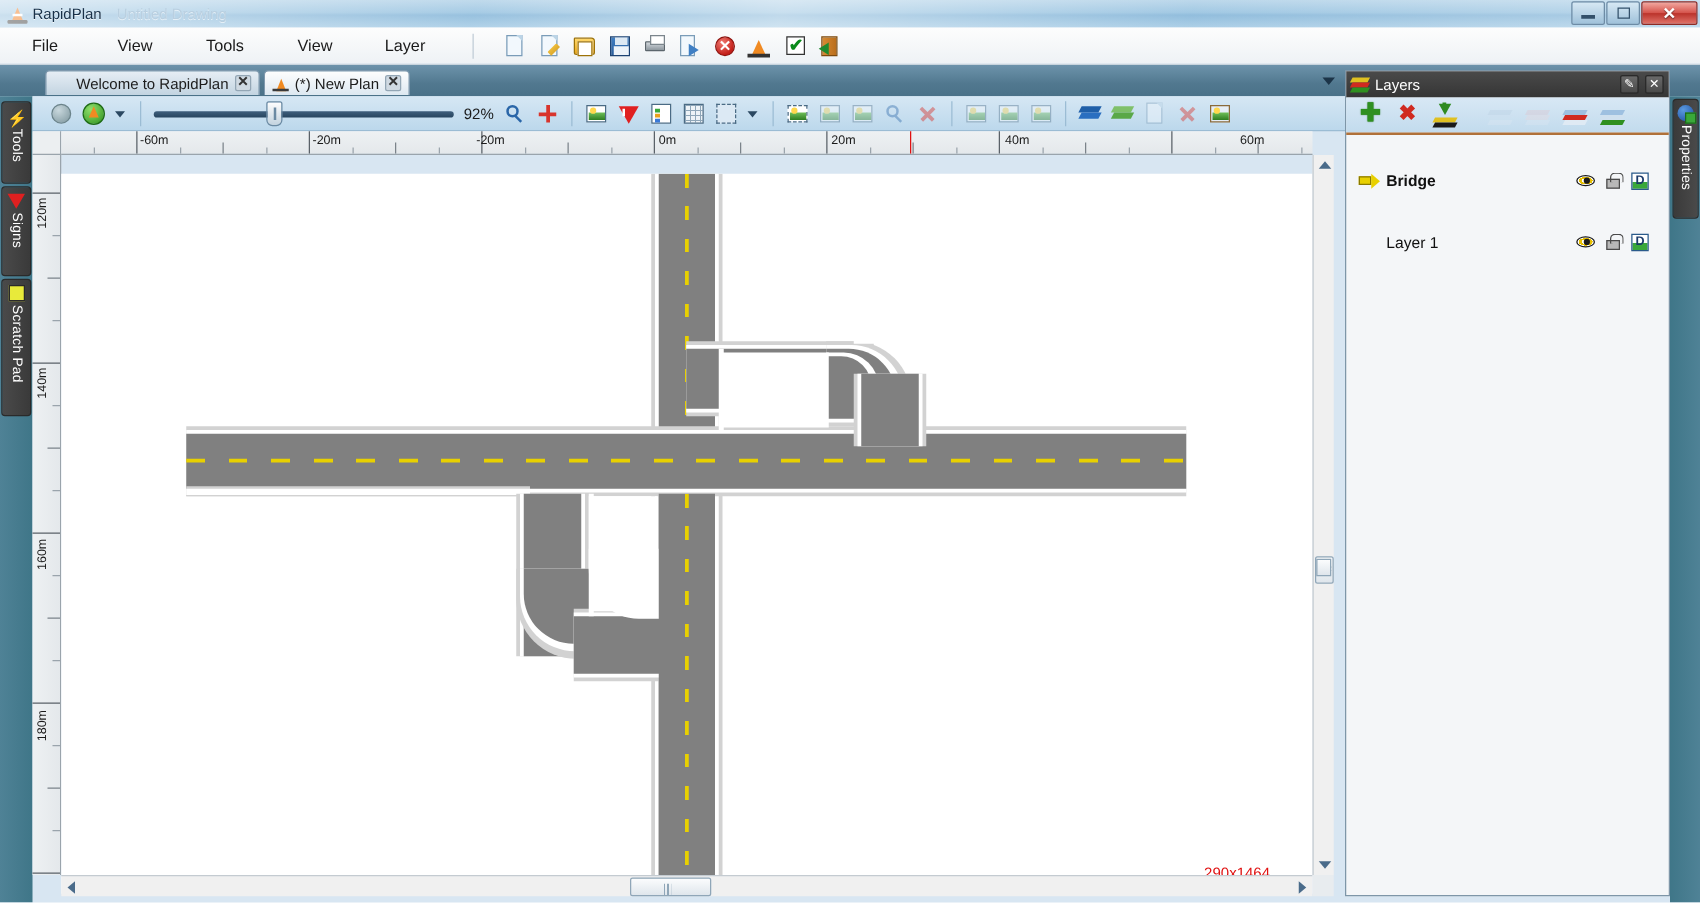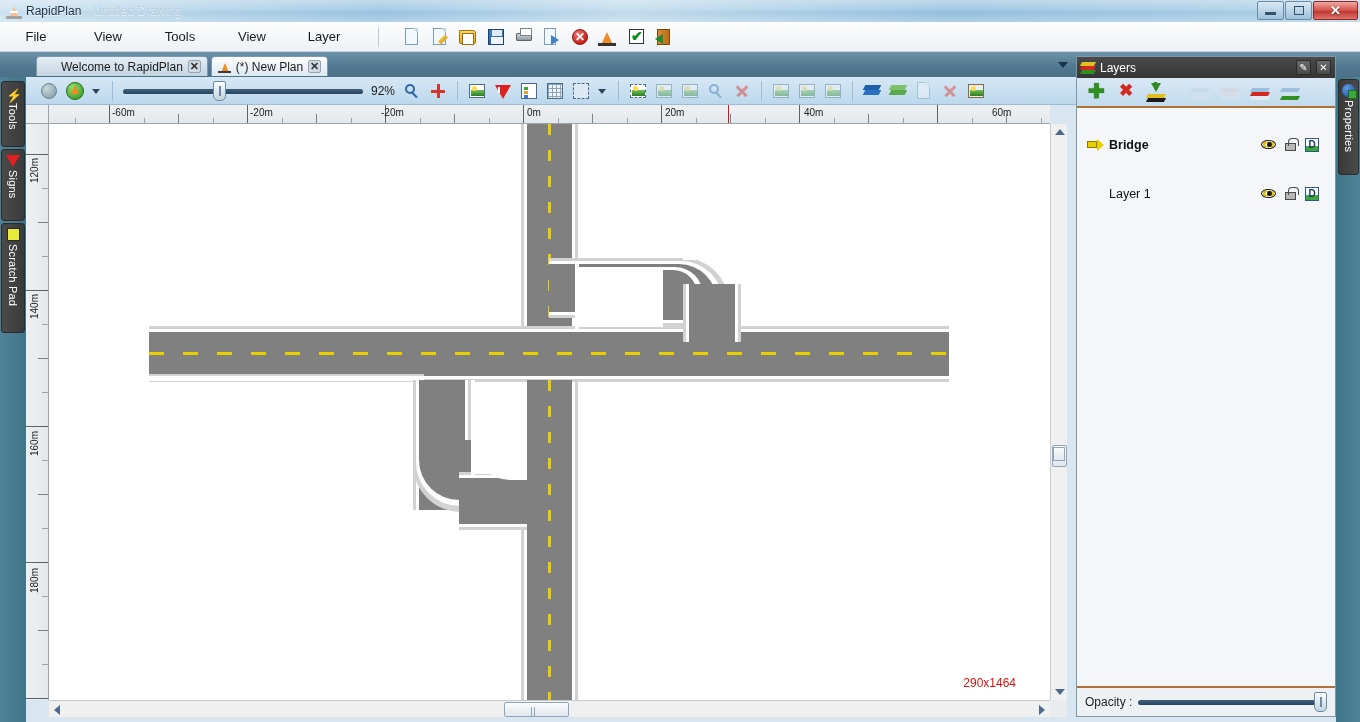--- a/index.html
+++ b/index.html
@@ -215,7 +215,7 @@
     writing-mode:vertical-rl; transform:rotate(180deg); }
   .rt-red { position:absolute; bottom:0; width:1px; height:19px; background:#e01010; }
 
-  .canvas { position:absolute; left:49px; top:124px; width:1001px; height:576px;
+  .canvas { position:absolute; left:49px; top:139px; width:1001px; height:576px;
     background:#ffffff; overflow:hidden; }
 
   

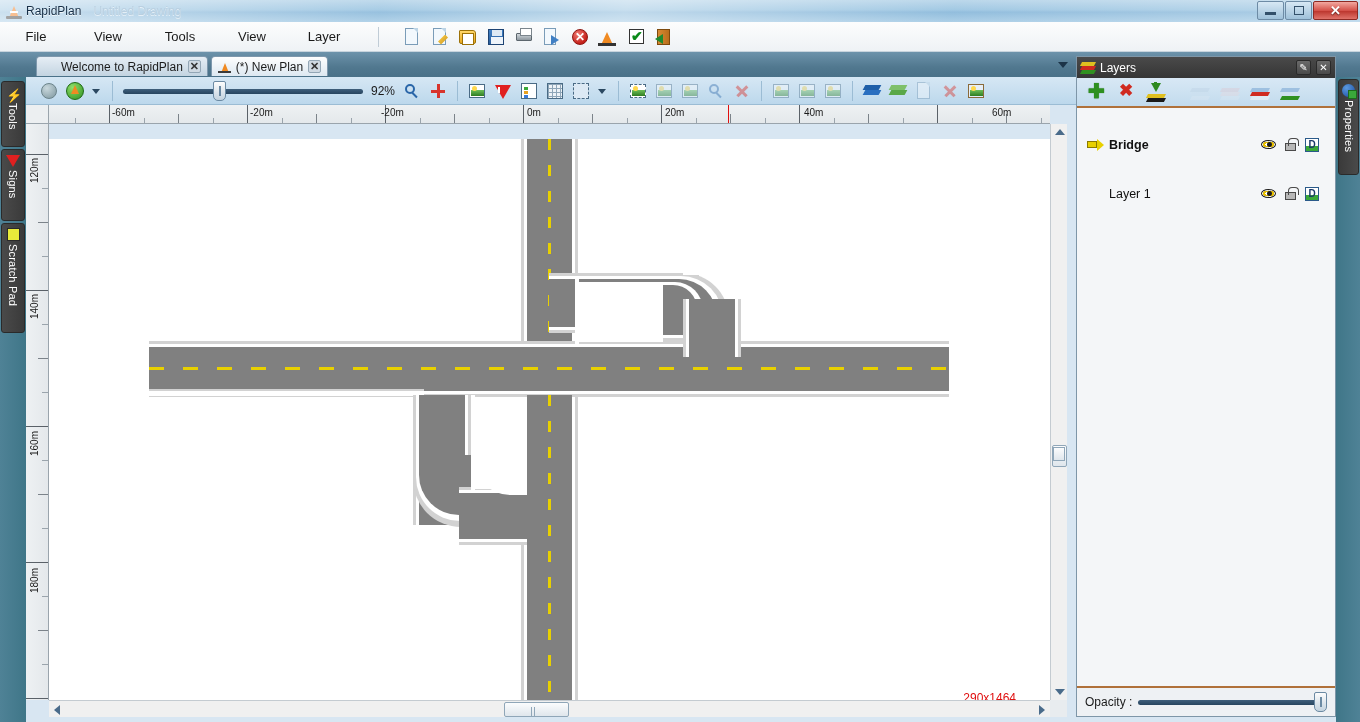--- a/index.html
+++ b/index.html
@@ -754,13 +754,6 @@
     </div>
   </div>
 
-  <div class="panel-bottom">
-    <span class="op-lbl">Opacity :</span>
-    <span class="op-slider">
-      <span class="op-track"></span>
-        <span class="op-thumb"></span>
-    </span>
-  </div>
 </div>
 
 </body></html>

